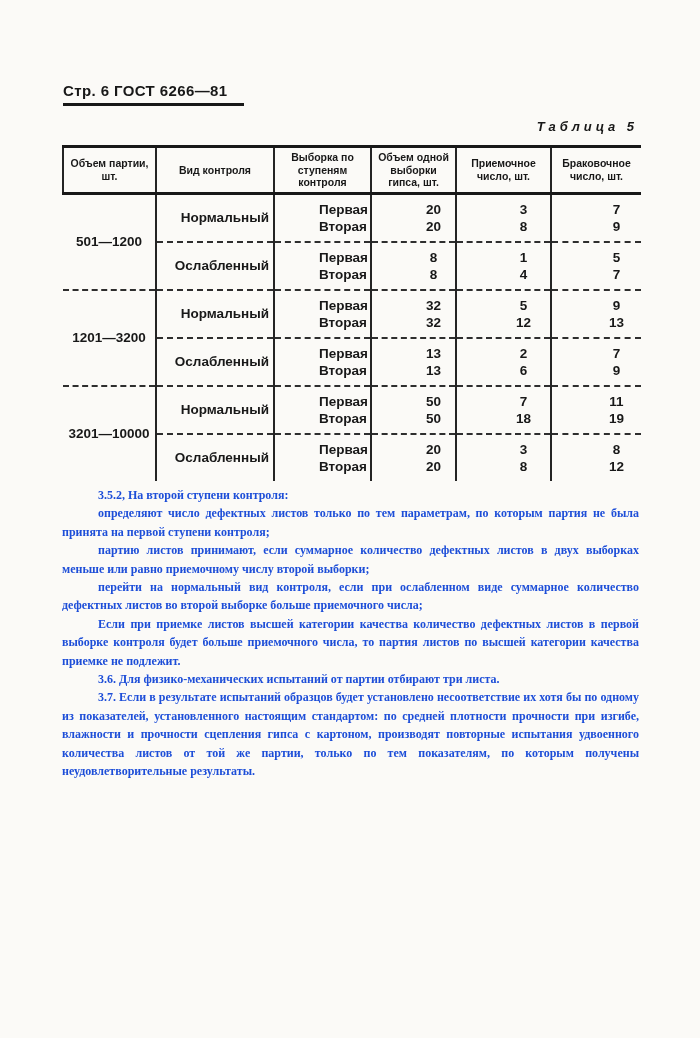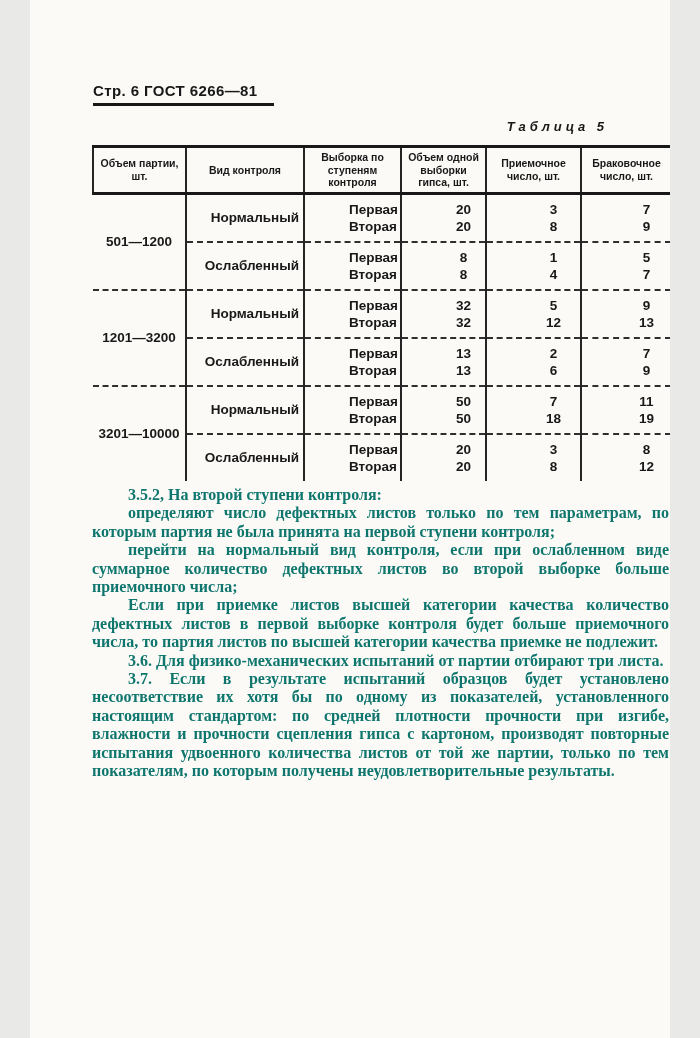--- a/index.html
+++ b/index.html
@@ -4,7 +4,7 @@
 <style>
   html,body{margin:0;padding:0;background:#e9e9e7;}
   .page{
-    position:relative;width:640px;height:1038px;margin:0 auto;
+    position:relative;width:700px;height:1038px;margin:0 auto;
     background:#fbfaf7;color:#181818;overflow:hidden;
     font-family:"Liberation Sans",sans-serif;
   }

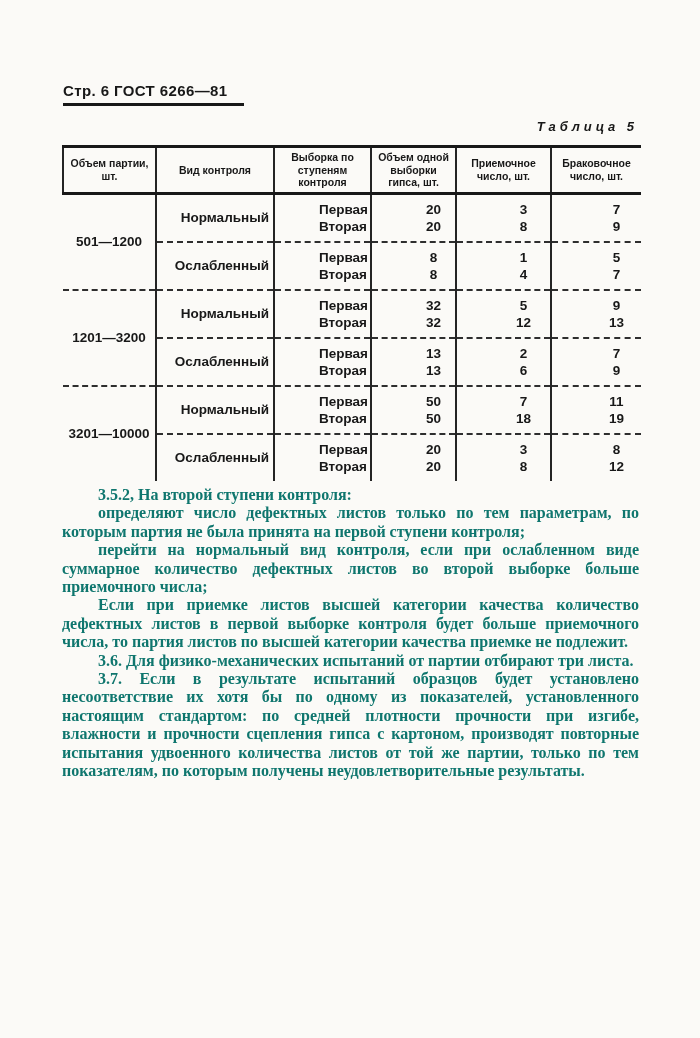--- a/index.html
+++ b/index.html
@@ -49,8 +49,8 @@
   .body-text{
     position:absolute;left:62px;top:486px;width:577px;
     font-family:"Liberation Serif",serif;
-    font-size:16px;line-height:18.4px;font-weight:bold;
-    text-align:justify;color:#0f766e;
+    font-size:12px;line-height:18.4px;font-weight:bold;
+    text-align:justify;color:#1d4ed8;
   }
   .body-text p{margin:0;text-indent:36px;}
 </style>

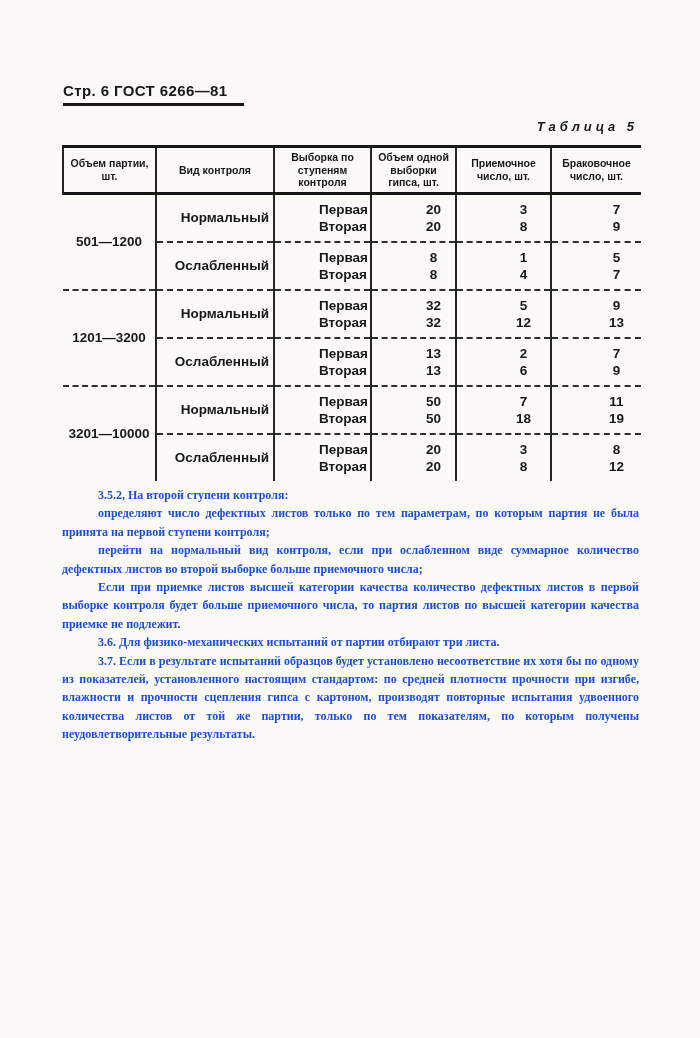--- a/index.html
+++ b/index.html
@@ -210,6 +210,7 @@
   <div class="body-text">
     <p>3.5.2, На второй ступени контроля:</p>
     <p>определяют число дефектных листов только по тем параметрам, по которым партия не была принята на первой ступени контроля;</p>
+    <p>партию листов принимают, если суммарное количество дефектных листов в двух выборках меньше или равно приемочному числу второй выборки;</p>
     <p>перейти на нормальный вид контроля, если при ослабленном виде суммарное количество дефектных листов во второй выборке больше приемочного числа;</p>
     <p>Если при приемке листов высшей категории качества количество дефектных листов в первой выборке контроля будет больше приемочного числа, то партия листов по высшей категории качества приемке не подлежит.</p>
     <p>3.6. Для физико-механических испытаний от партии отбирают три листа.</p>

